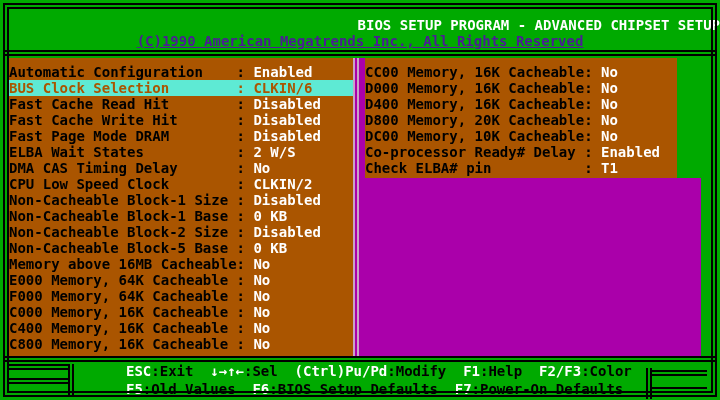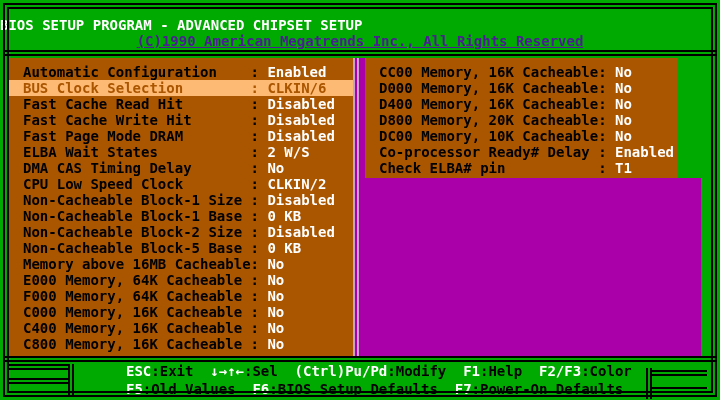--- a/index.html
+++ b/index.html
@@ -14,7 +14,7 @@
     position:absolute;left:3px;top:3px;right:3px;bottom:3px;
     border:6px double #000;pointer-events:none;box-sizing:border-box;
   }
-  .hdr-title{position:absolute;top:17px;left:0;width:100%;text-align:left;color:#fff;white-space:pre;}
+  .hdr-title{position:absolute;top:17px;left:0;width:100%;text-align:right;color:#fff;white-space:pre;}
   .hdr-copy{position:absolute;top:33px;left:0;width:100%;text-align:center;color:#4c1d95;white-space:pre;text-decoration:underline;}
   .hline{position:absolute;left:3px;right:3px;height:6px;box-sizing:border-box;
          border-top:2px solid #000;border-bottom:2px solid #000;}

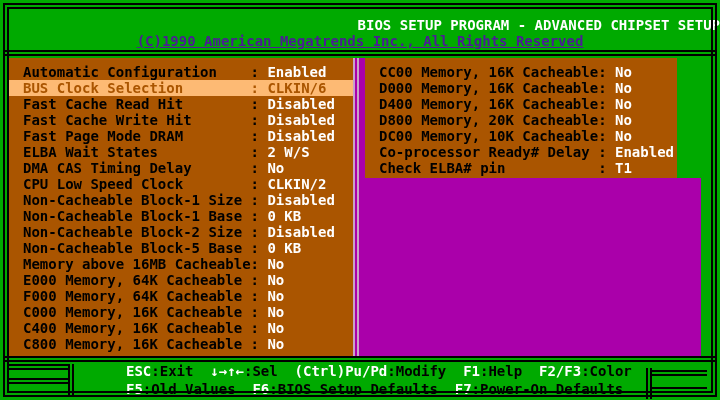--- a/index.html
+++ b/index.html
@@ -30,7 +30,7 @@
       var(--divline) 0 2px, var(--magenta) 2px 4px,
       var(--divline) 4px 6px, var(--magenta) 6px 12px);
   }
-  .row{height:16px;white-space:pre;color:#000;padding-left:14px;}
+  .row{height:16px;white-space:pre;color:#000;}
   .row .val{color:var(--valcolor);}
   .row.selected{background:#fdba74;color:var(--brown);}
   .row.selected .val{color:var(--brown);}

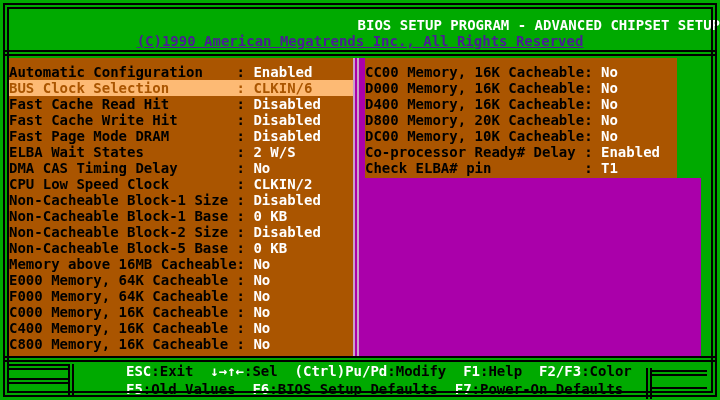--- a/index.html
+++ b/index.html
@@ -32,7 +32,7 @@
   }
   .row{height:16px;white-space:pre;color:#000;}
   .row .val{color:var(--valcolor);}
-  .row.selected{background:#fdba74;color:var(--brown);}
+  .row.selected{background:#5eead4;color:var(--brown);}
   .row.selected .val{color:var(--brown);}
   .left-panel .lbl{display:inline-block;width:27ch;}
   .right-panel .lbl{display:inline-block;width:26ch;}

